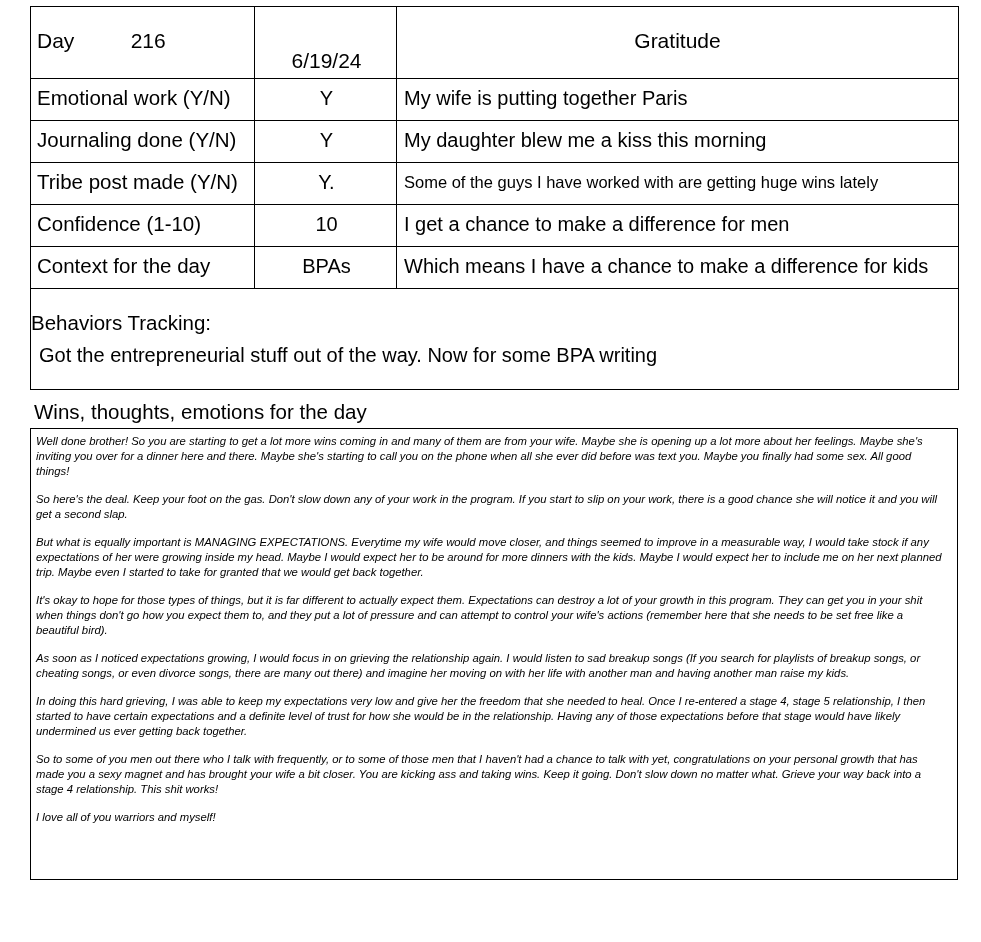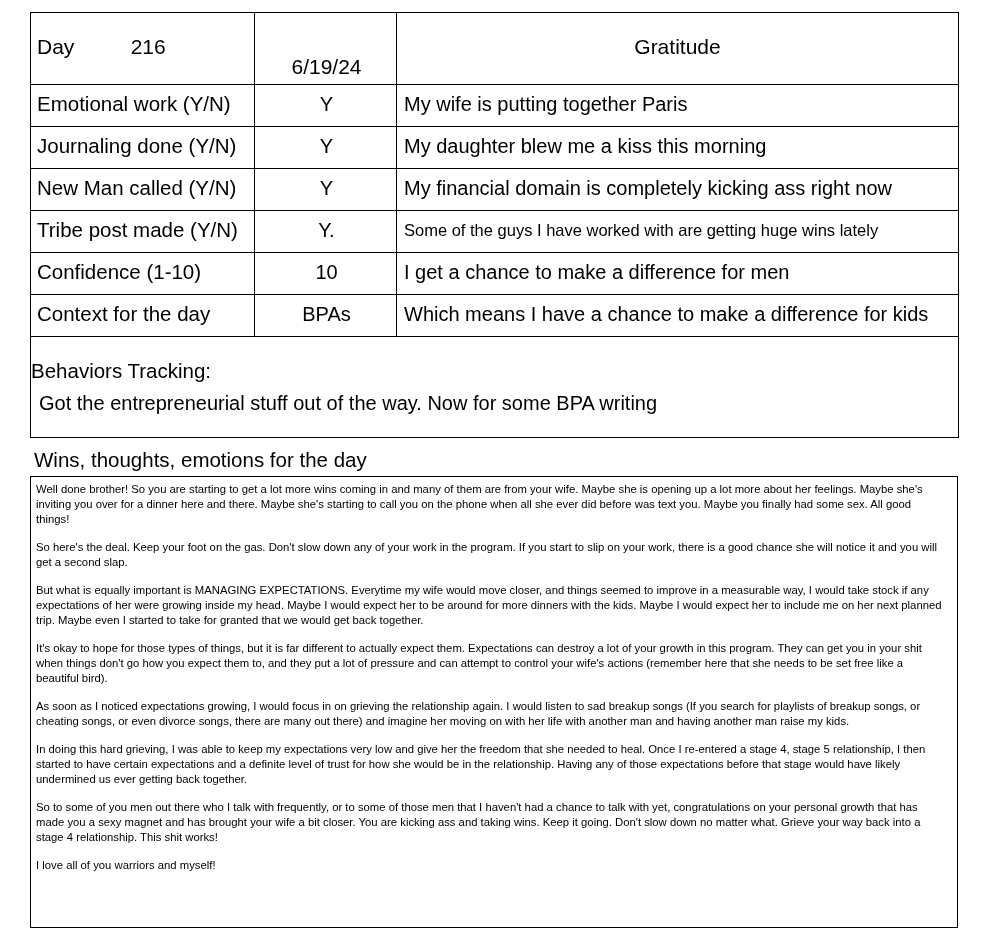--- a/index.html
+++ b/index.html
@@ -19,7 +19,7 @@
     width: 824px;
     height: 942px;
     box-sizing: border-box;
-    padding: 12px 22px 0 30px;
+    padding: 6px 22px 0 30px;
   }
 
   

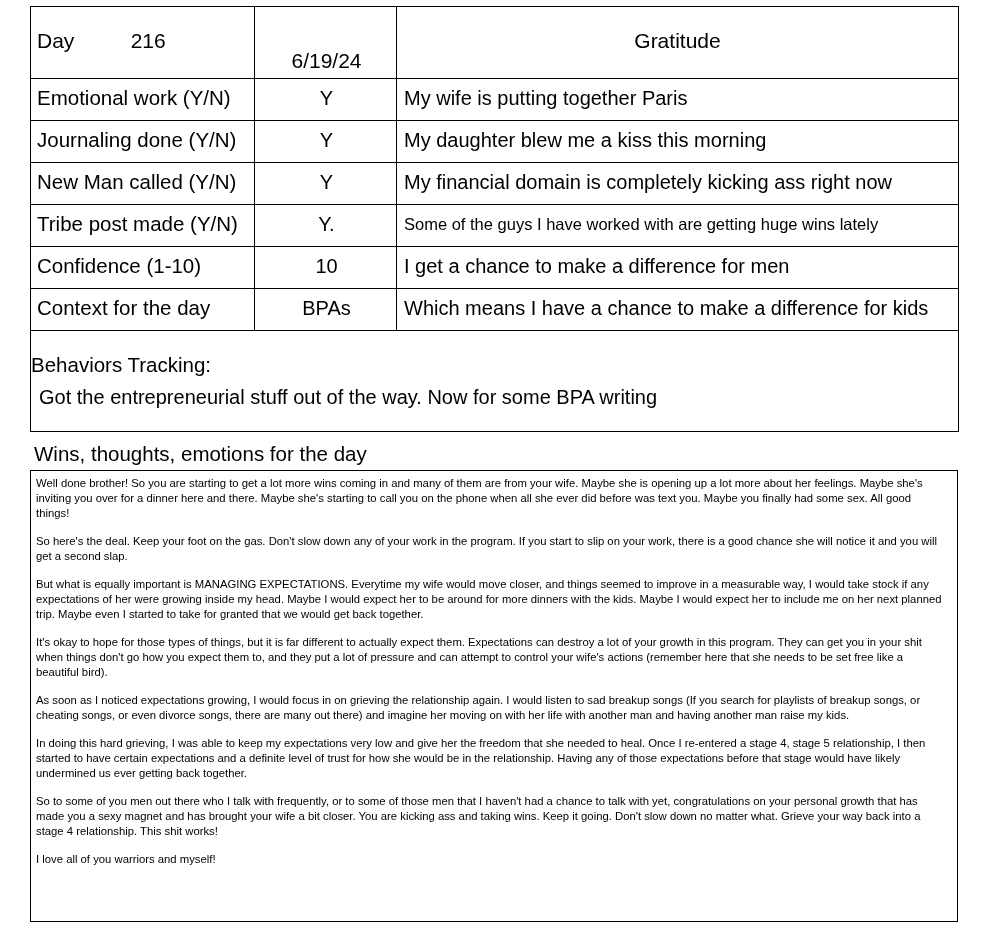--- a/index.html
+++ b/index.html
@@ -170,17 +170,6 @@
         </td>
       </tr>
 
-      <tr class="row-std">
-        <td>
-          <div class="label-cell">New Man called (Y/N)</div>
-        </td>
-        <td>
-          <div class="cell-pad val-cell">Y</div>
-        </td>
-        <td>
-          <div class="grat-cell">My financial domain is completely kicking ass right now</div>
-        </td>
-      </tr>
 
       <tr class="row-std">
         <td>

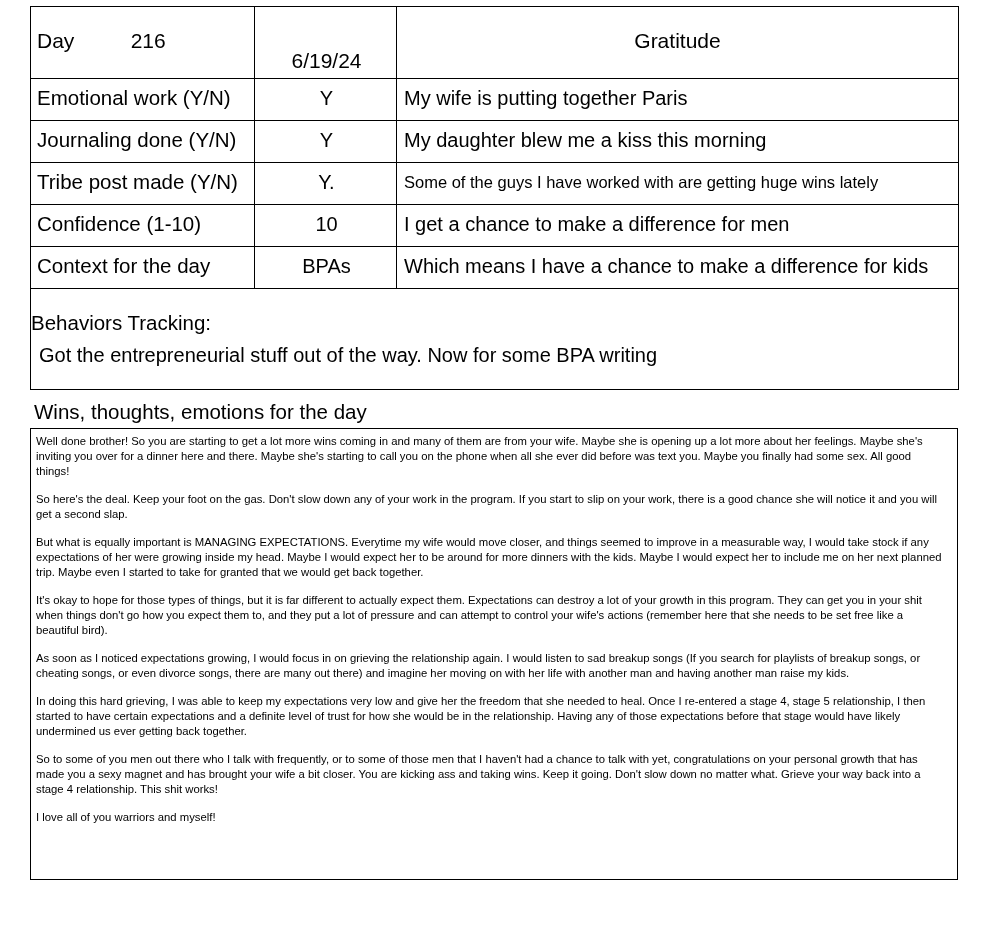--- a/index.html
+++ b/index.html
@@ -116,6 +116,7 @@
     font-size: 11.3px;
     line-height: 1.33;
     text-align: left;
+    font-style: italic;
   }
   .journal-box p:last-child { margin-bottom: 0; }
 </style>

